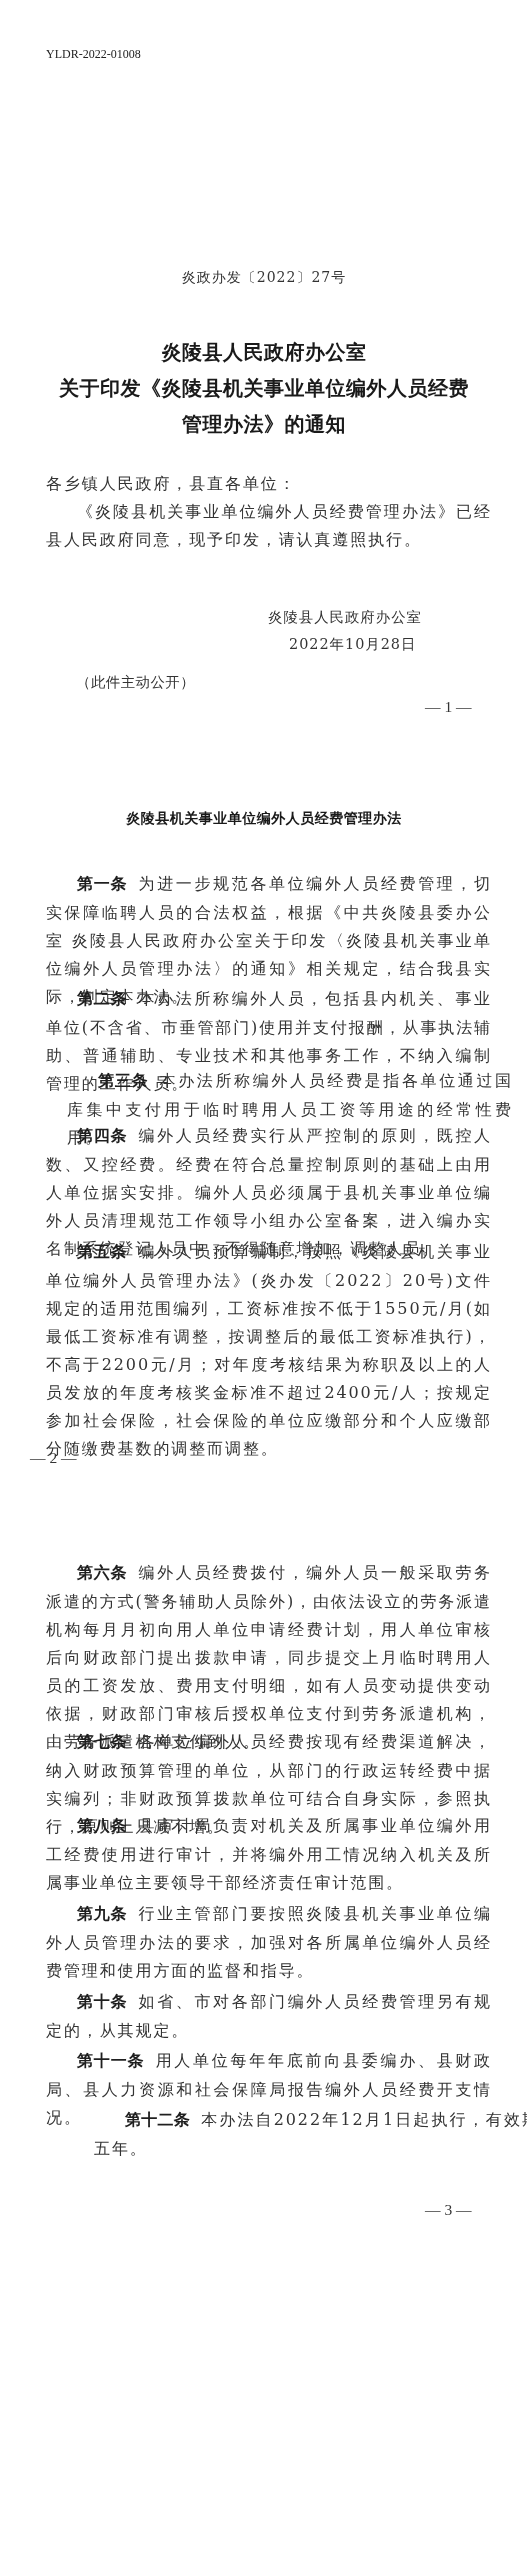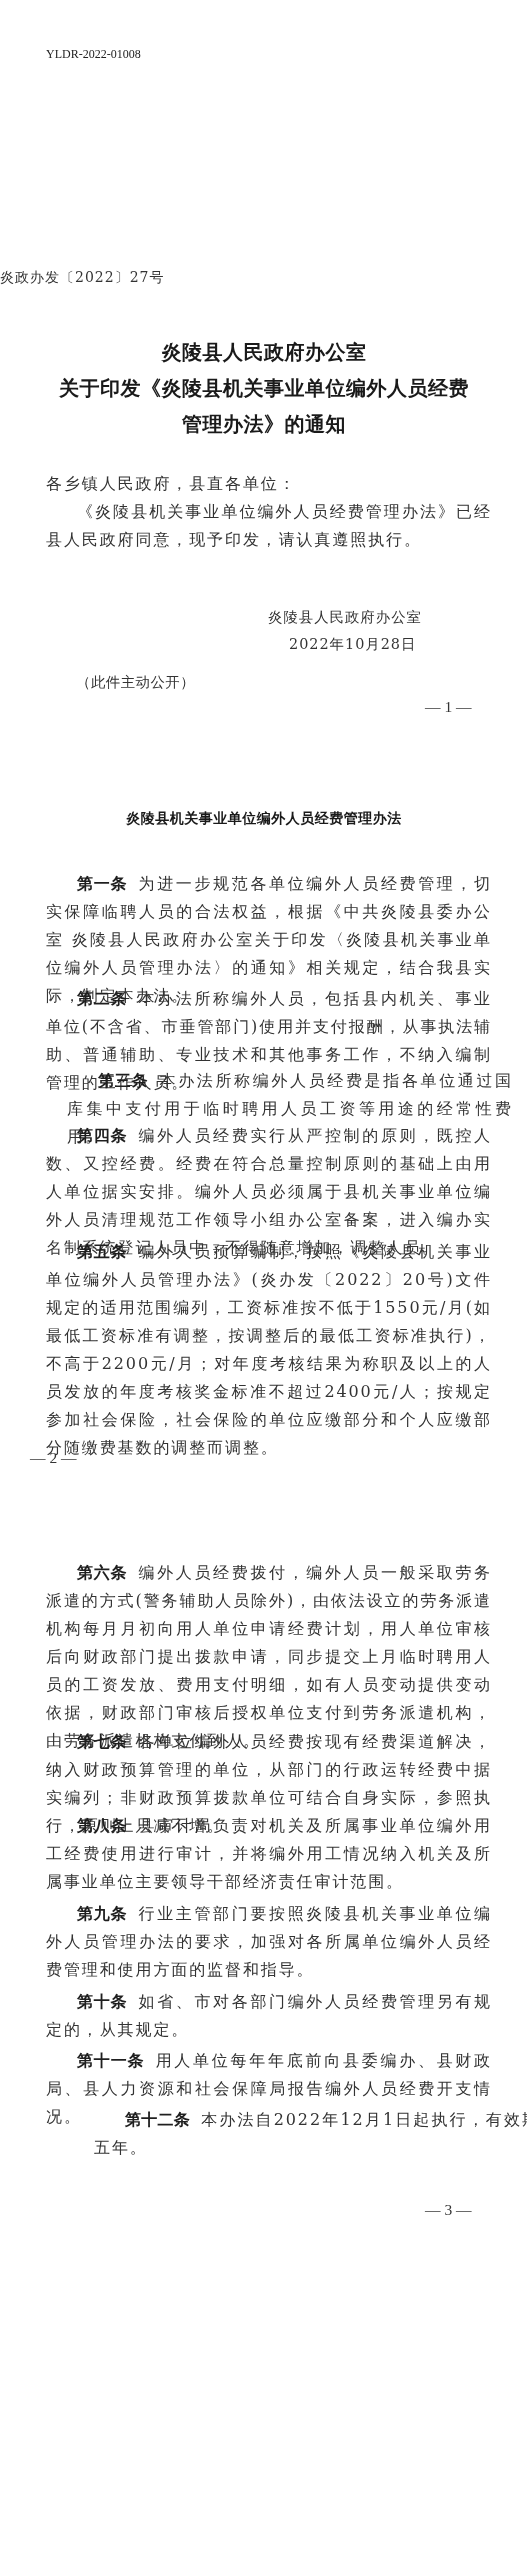--- a/index.html
+++ b/index.html
@@ -10,7 +10,7 @@
   }
   .abs { position: absolute; }
   .docid { left: 46px; top: 47px; font-size: 12px; letter-spacing: 0px; color: #222; font-family: "Liberation Serif", serif; text-align: center; }
-  .docno { left: 0; width: 528px; top: 269px; font-size: 14px; color: #333; letter-spacing: 1px; }
+  .docno { left: 0; width: 528px; top: 269px; text-align: center; font-size: 14px; color: #333; letter-spacing: 1px; }
   .title { left: 0; width: 528px; text-align: center; font-weight: bold; font-size: 20px; color: #1a1a1a; letter-spacing: 0.5px; }
   .para { left: 46px; width: 446px; font-size: 16px; line-height: 28px; color: #333; letter-spacing: 1.9px; text-align: justify; text-align-last: left; }
   .indent { text-indent: 31px; }

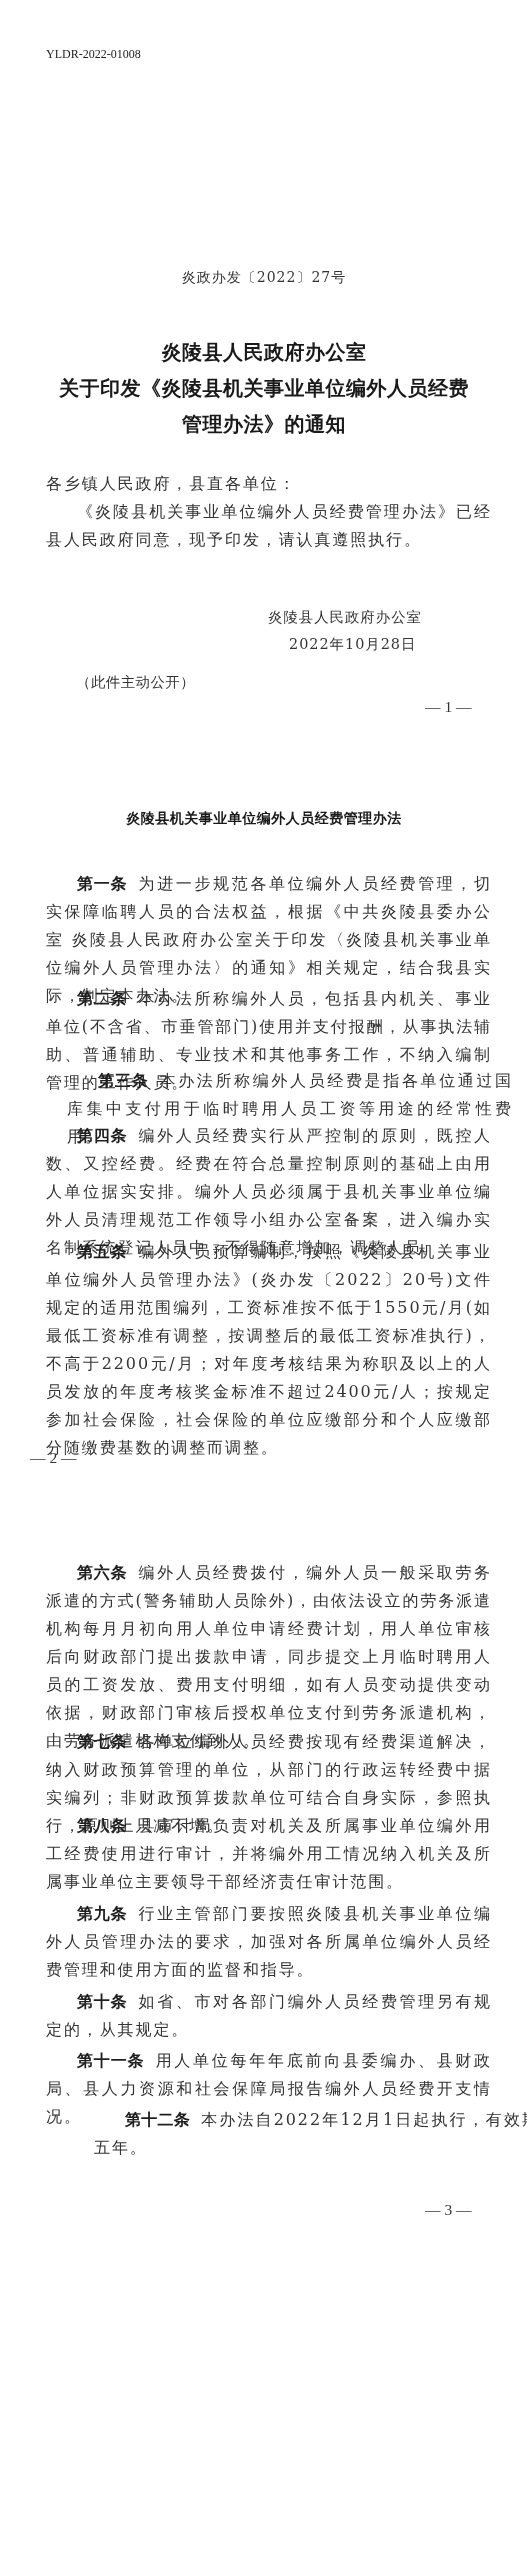--- a/index.html
+++ b/index.html
@@ -14,7 +14,7 @@
   .title { left: 0; width: 528px; text-align: center; font-weight: bold; font-size: 20px; color: #1a1a1a; letter-spacing: 0.5px; }
   .para { left: 46px; width: 446px; font-size: 16px; line-height: 28px; color: #333; letter-spacing: 1.9px; text-align: justify; text-align-last: left; }
   .indent { text-indent: 31px; }
-  .art-label { font-weight: bold; font-family: Liberation Serif, serif; color: #1f1f1f; letter-spacing: 0; margin-right: 11.3px; }
+  .art-label { font-weight: bold; font-family: Liberation Mono, monospace; color: #1f1f1f; letter-spacing: 0; margin-right: 11.3px; }
   .sign { font-size: 14.4px; color: #333; letter-spacing: 1px; }
   .pagenum { font-size: 15.5px; color: #333; font-family: "Liberation Serif", serif; }
 </style>

